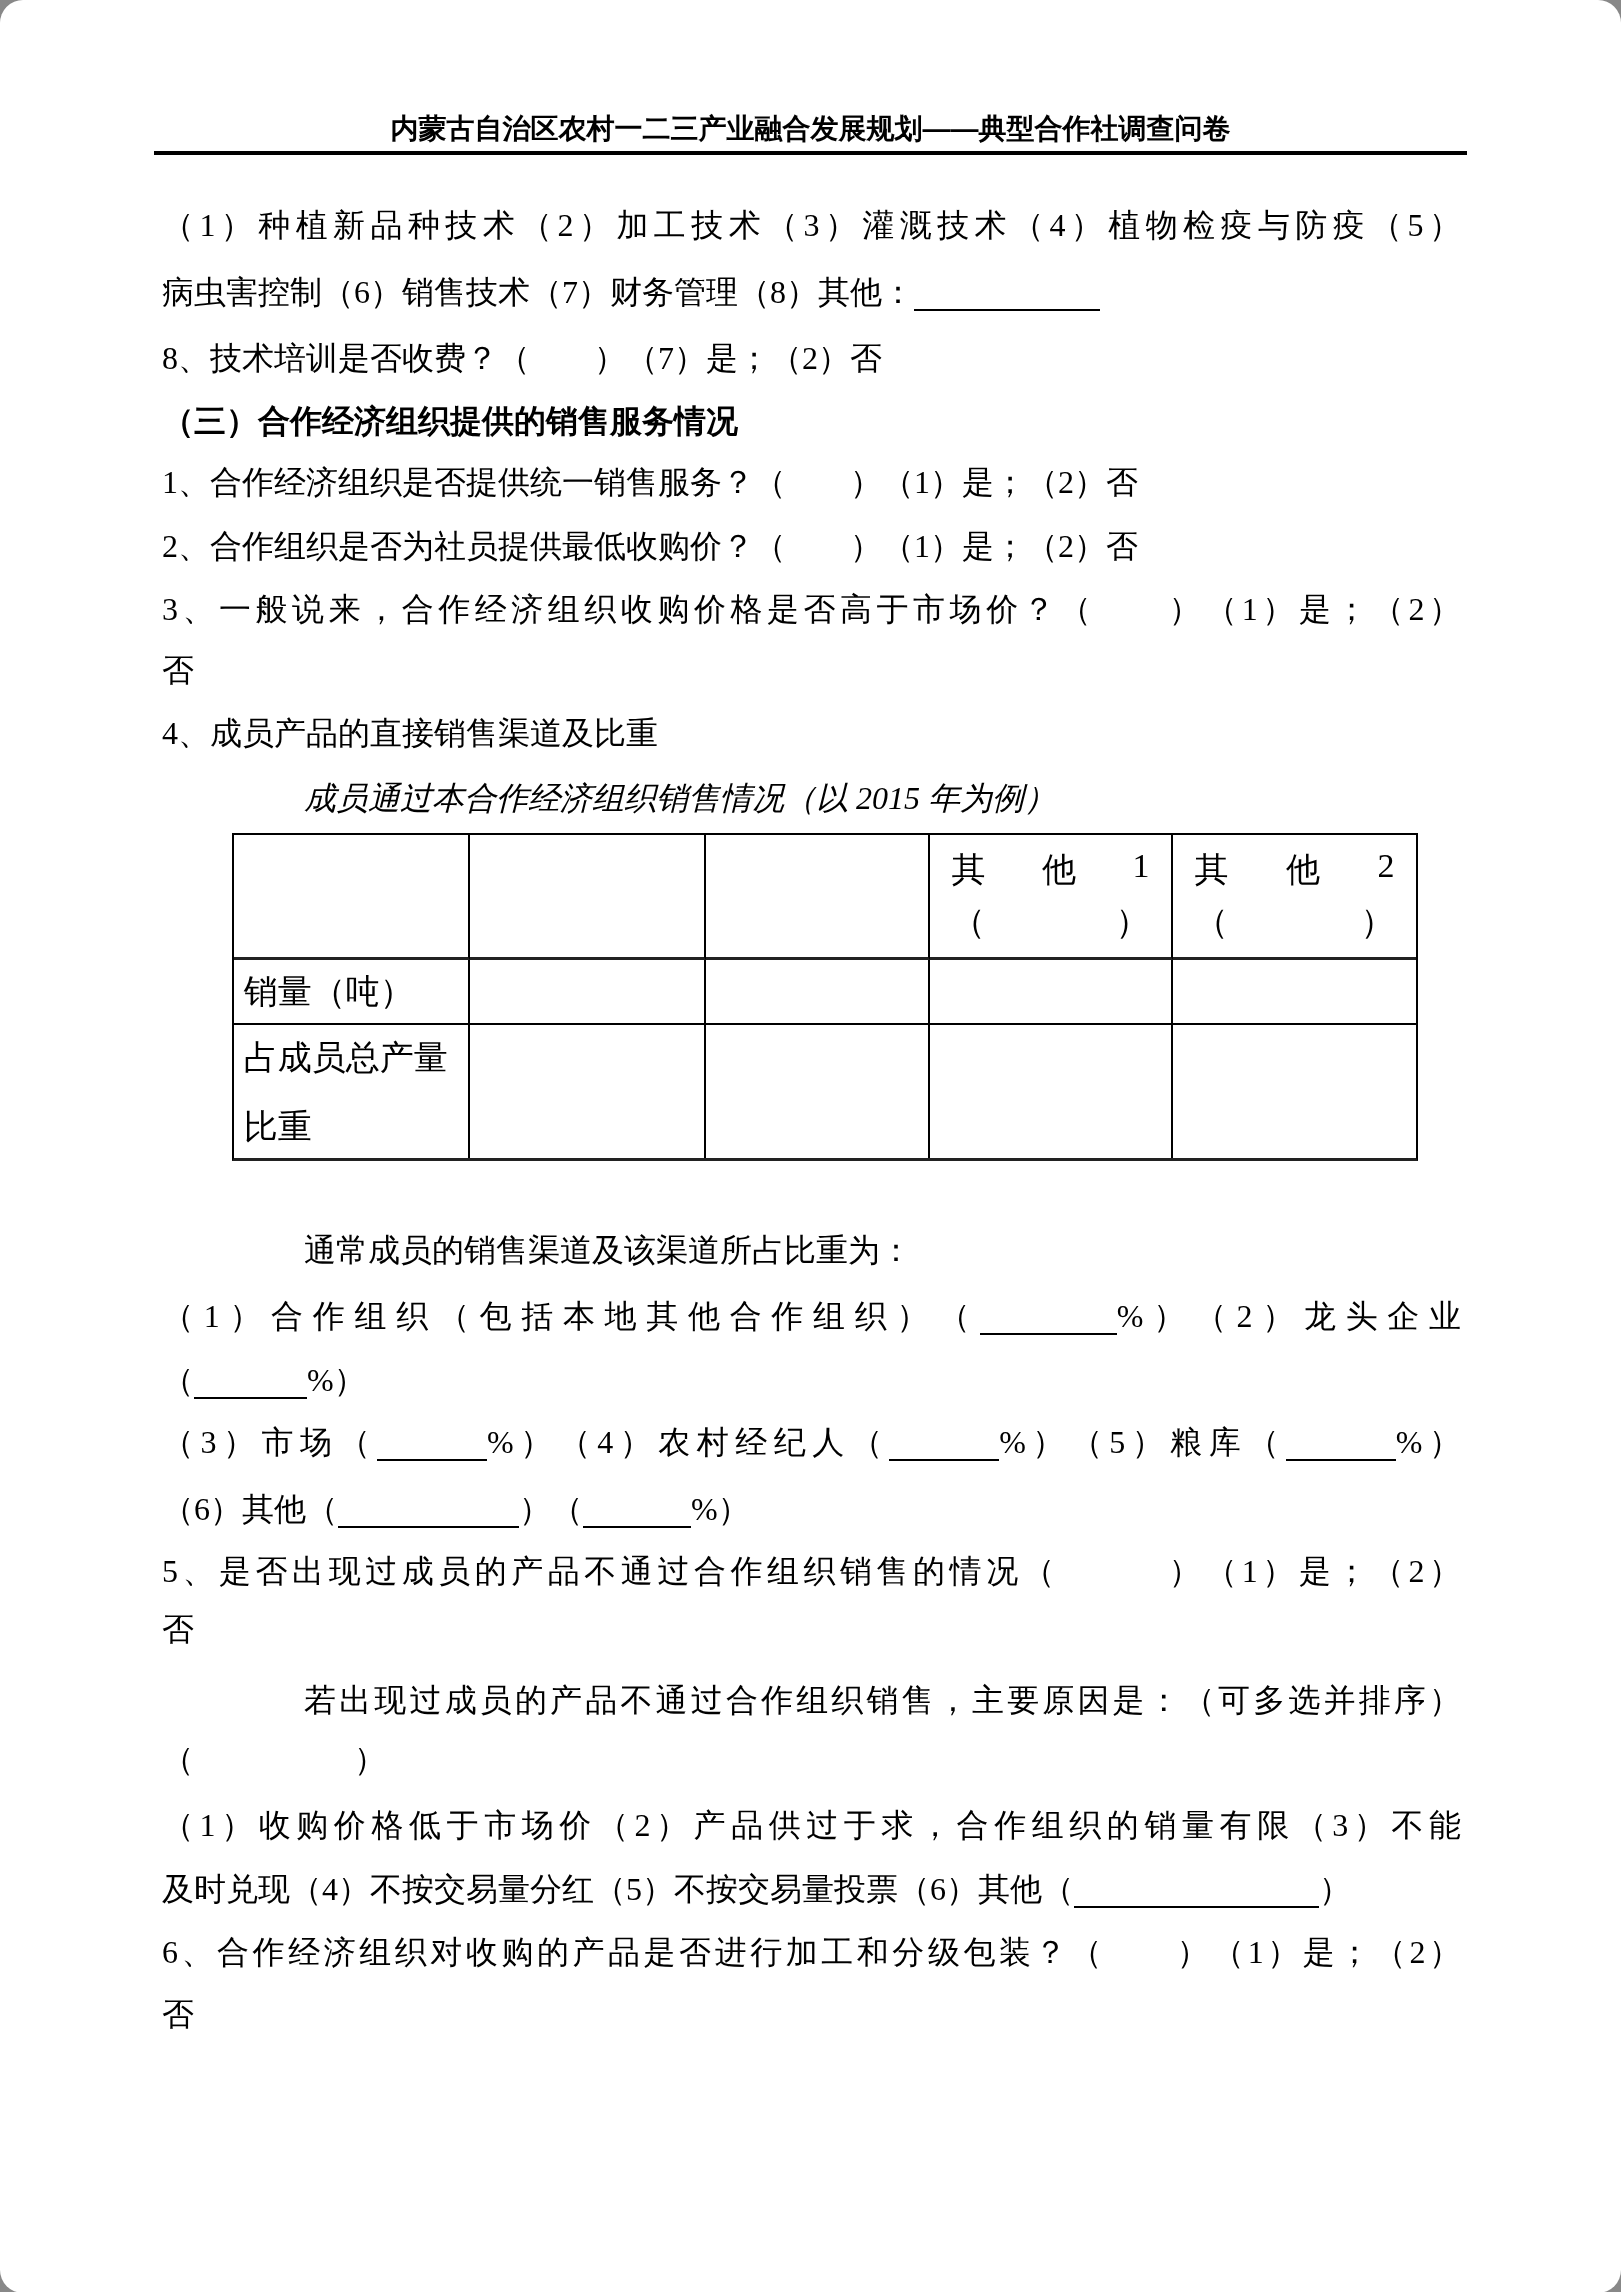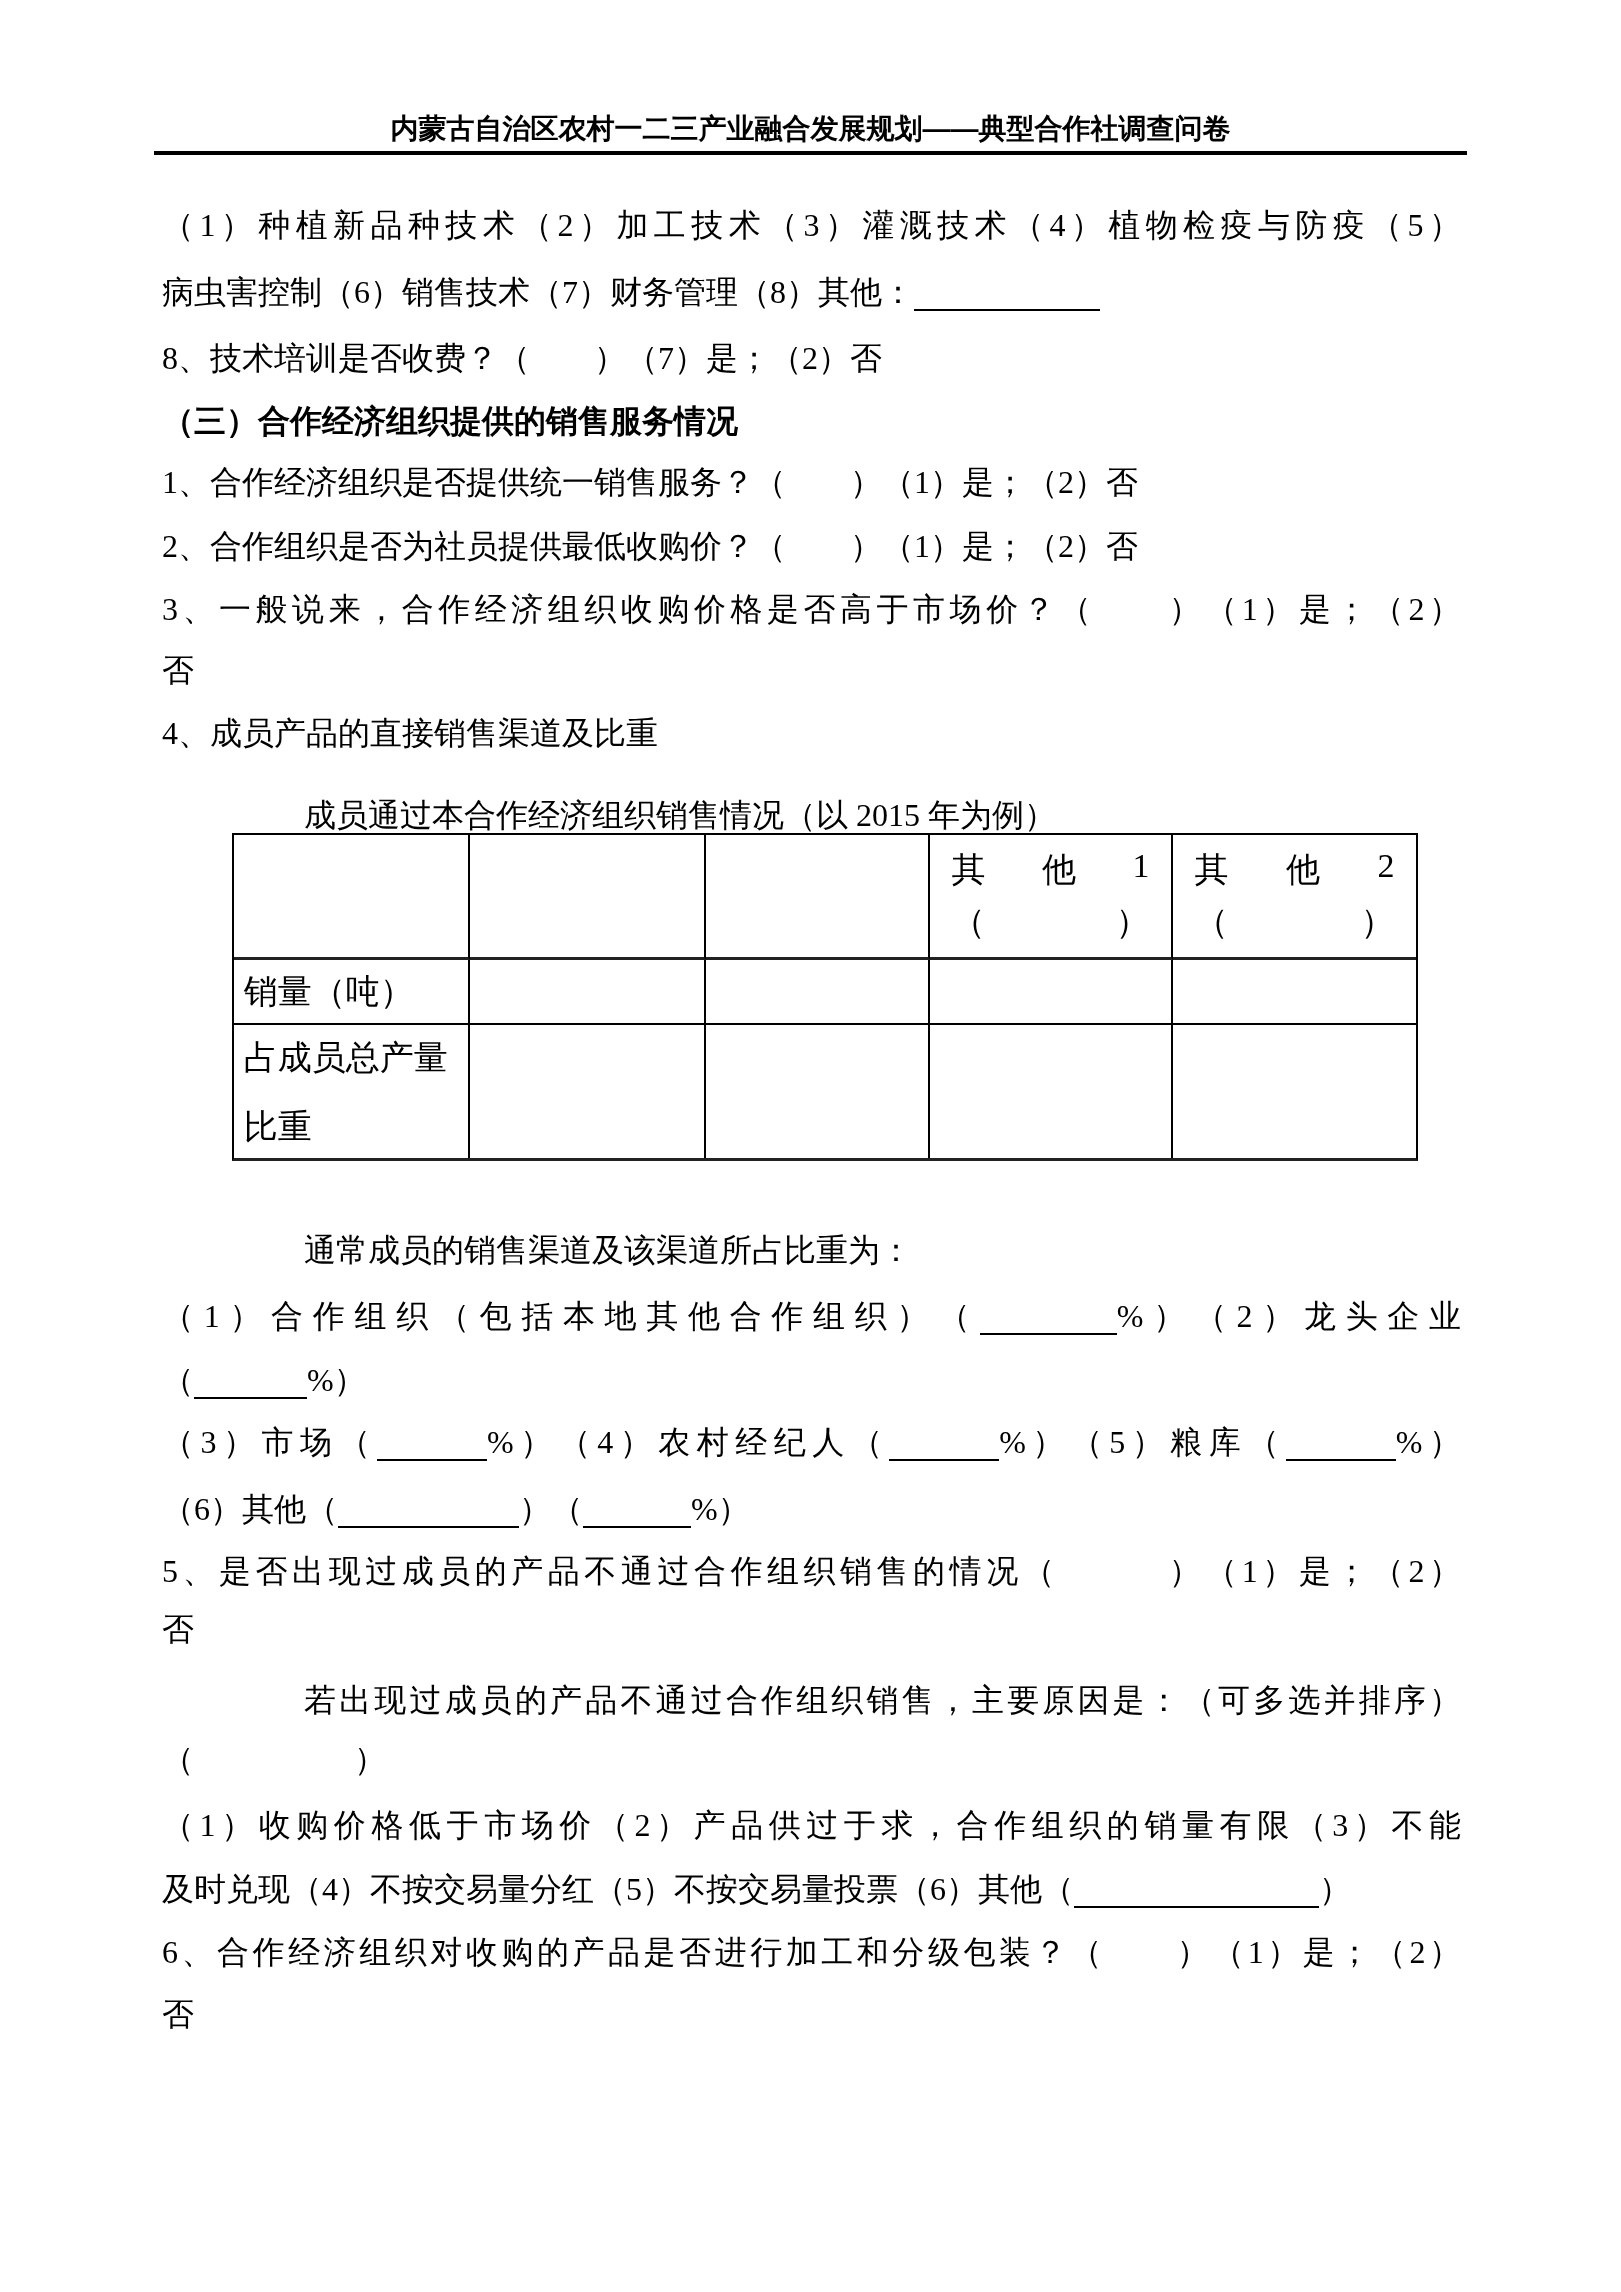--- a/index.html
+++ b/index.html
@@ -4,7 +4,7 @@
 <style>
   html,body{margin:0;padding:0;background:#888;}
   .page{position:relative;width:1621px;height:2293px;background:#ffffff;color:#000;
-        font-family:"Liberation Serif","DejaVu Serif",serif;overflow:hidden;margin:0 auto;}
+        font-family:"Liberation Serif","DejaVu Serif",serif;overflow:hidden;margin:0 auto;border-radius:23px;}
   .doc-title{position:absolute;top:110px;left:0;width:100%;text-align:center;
         font-family:"Liberation Sans","DejaVu Sans",sans-serif;font-weight:bold;font-size:28px;}
   .header-rule{position:absolute;top:151px;left:154px;width:1313px;height:3.9px;background:#000;}

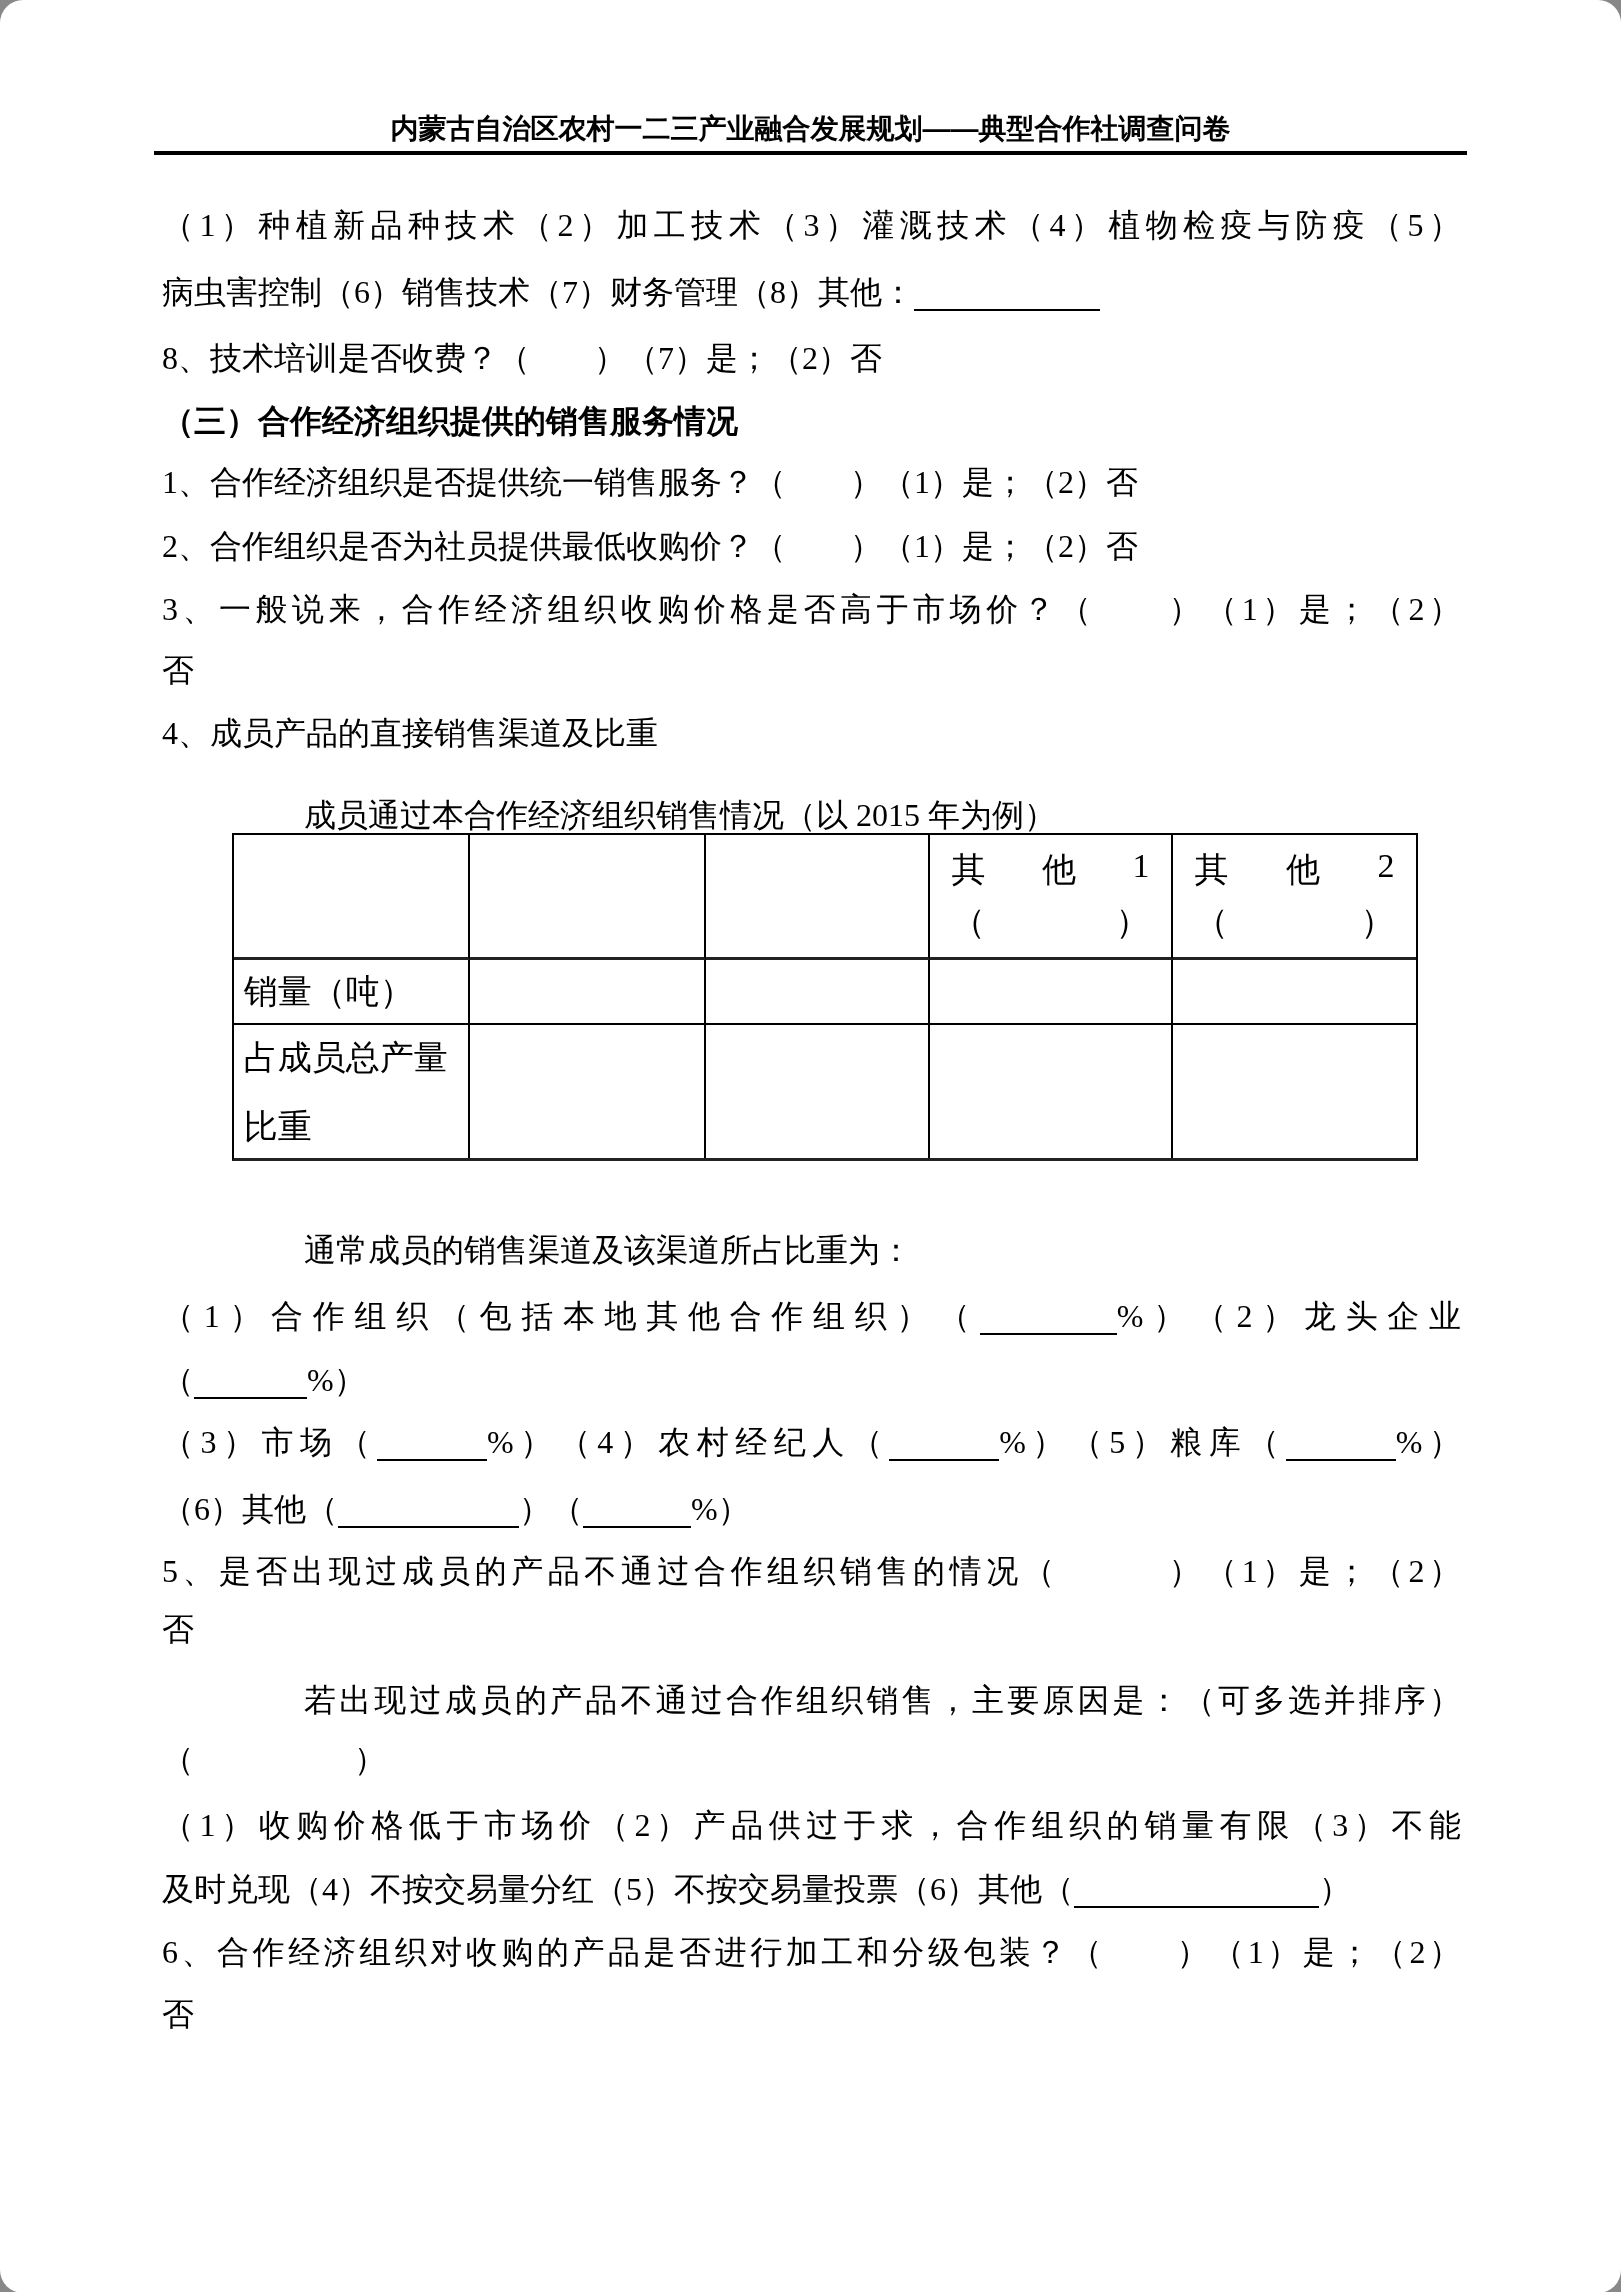--- a/index.html
+++ b/index.html
@@ -42,7 +42,7 @@
       <div class="line justify" style="top: 574px; left: 162px; width: 1299px;"><span>3、一般说来，合作经济组织收购价格是否高于市场价？（　　）（1）是；（2）</span></div>
       <div class="line" style="top: 635px; left: 162px; width: 1299px;"><span>否</span></div>
       <div class="line" style="top: 698px; left: 162px; width: 1299px;"><span>4、成员产品的直接销售渠道及比重</span></div>
-      <div class="line" style="top: 780px; left: 304px; width: 1157px;"><span>成员通过本合作经济组织销售情况（以 2015 年为例）</span></div>
+      <div class="line" style="top: 763px; left: 304px; width: 1157px; font-style: italic;"><span>成员通过本合作经济组织销售情况（以 2015 年为例）</span></div>
       <div class="line" style="top: 1215px; left: 304px; width: 1157px;"><span>通常成员的销售渠道及该渠道所占比重为：</span></div>
       <div class="line justify" style="top: 1281px; left: 162px; width: 1299px;"><span>（1）合作组织（包括本地其他合作组织）（</span><span class="blank" style="width: 137px;"></span><span>%）（2）龙头企业</span></div>
       <div class="line" style="top: 1345px; left: 162px; width: 1299px;"><span>（</span><span class="blank" style="width: 113px;"></span><span>%）</span></div>

